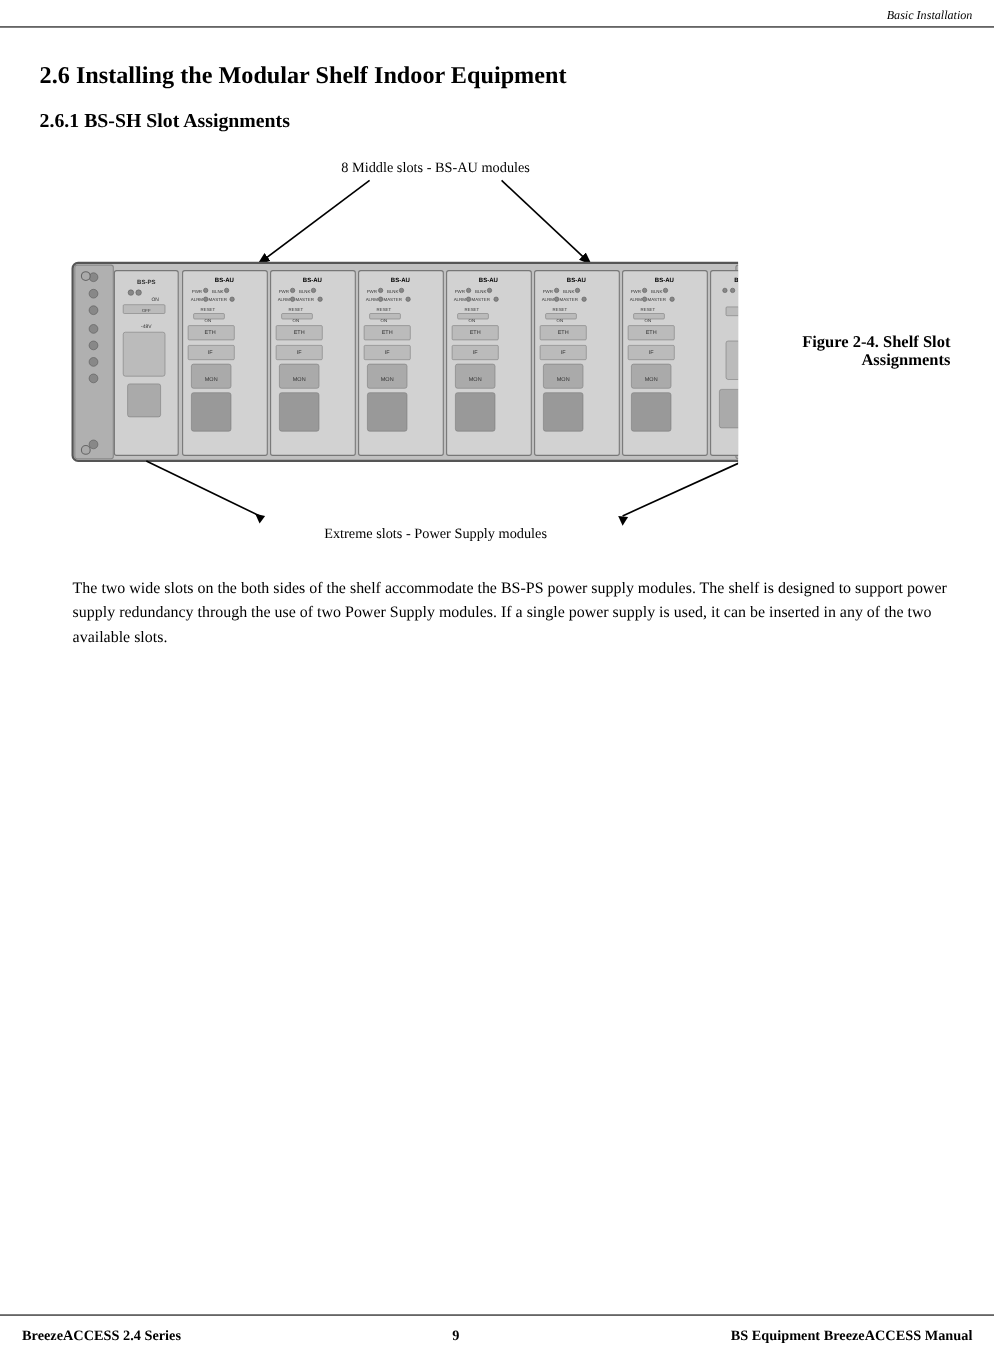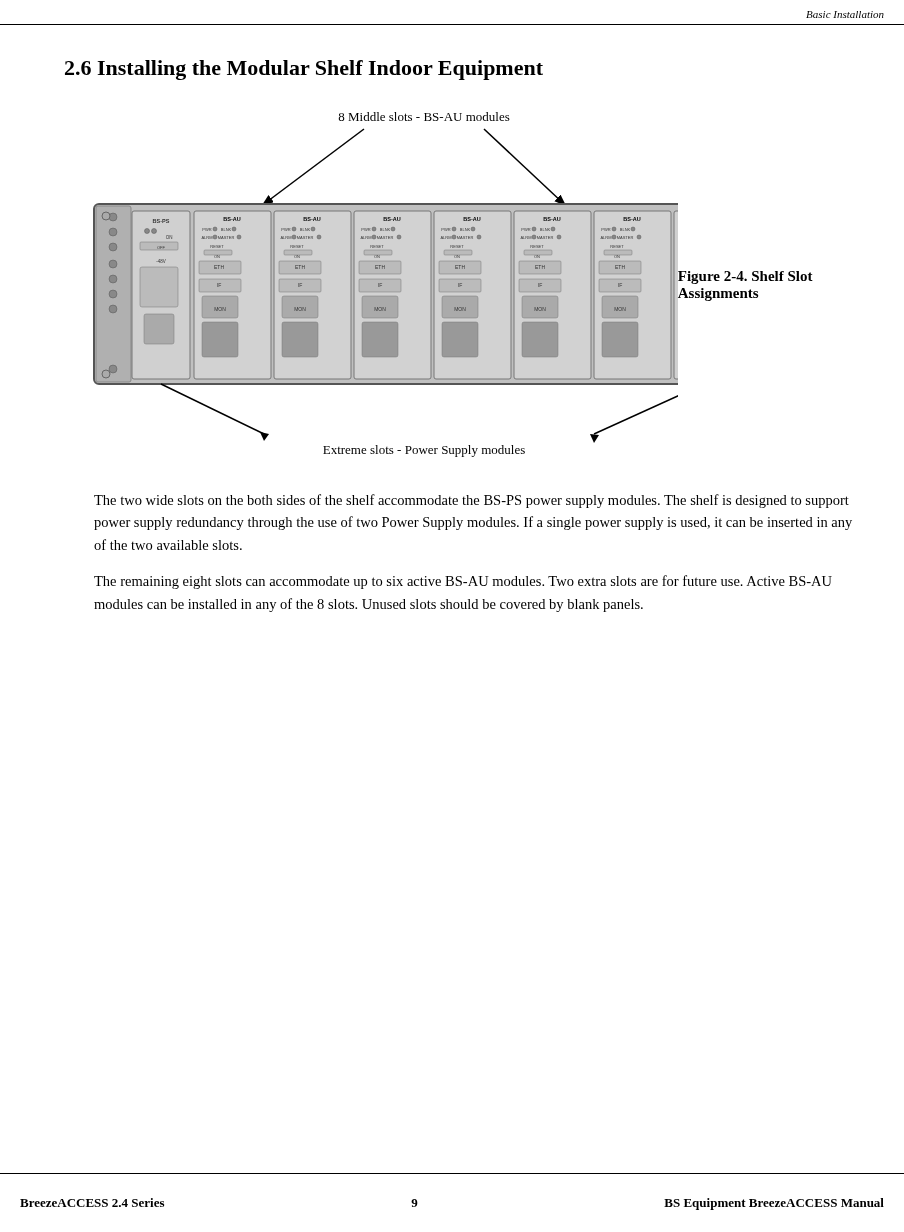--- a/index.html
+++ b/index.html
@@ -42,7 +42,7 @@
 
     
     .content {
-      padding: 20px 40px 60px 64px;
+      padding: 20px 40px 60px 36px;
     }
 
     

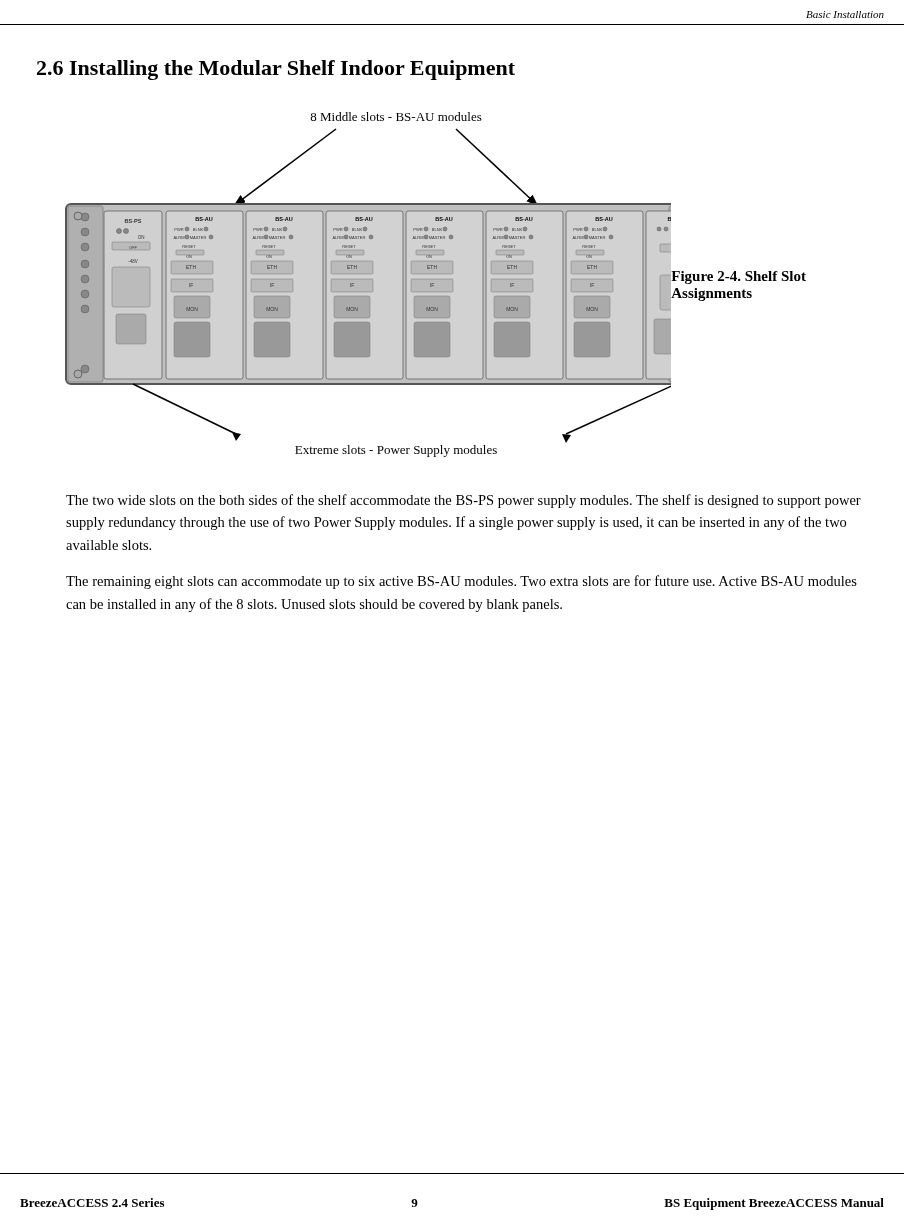--- a/index.html
+++ b/index.html
@@ -94,6 +94,7 @@
 
   <div class="section-title">2.6  Installing the Modular Shelf Indoor Equipment</div>
 
+  <div class="subsection-title">2.6.1  BS-SH Slot Assignments</div>
 
 
   <div class="figure-container">

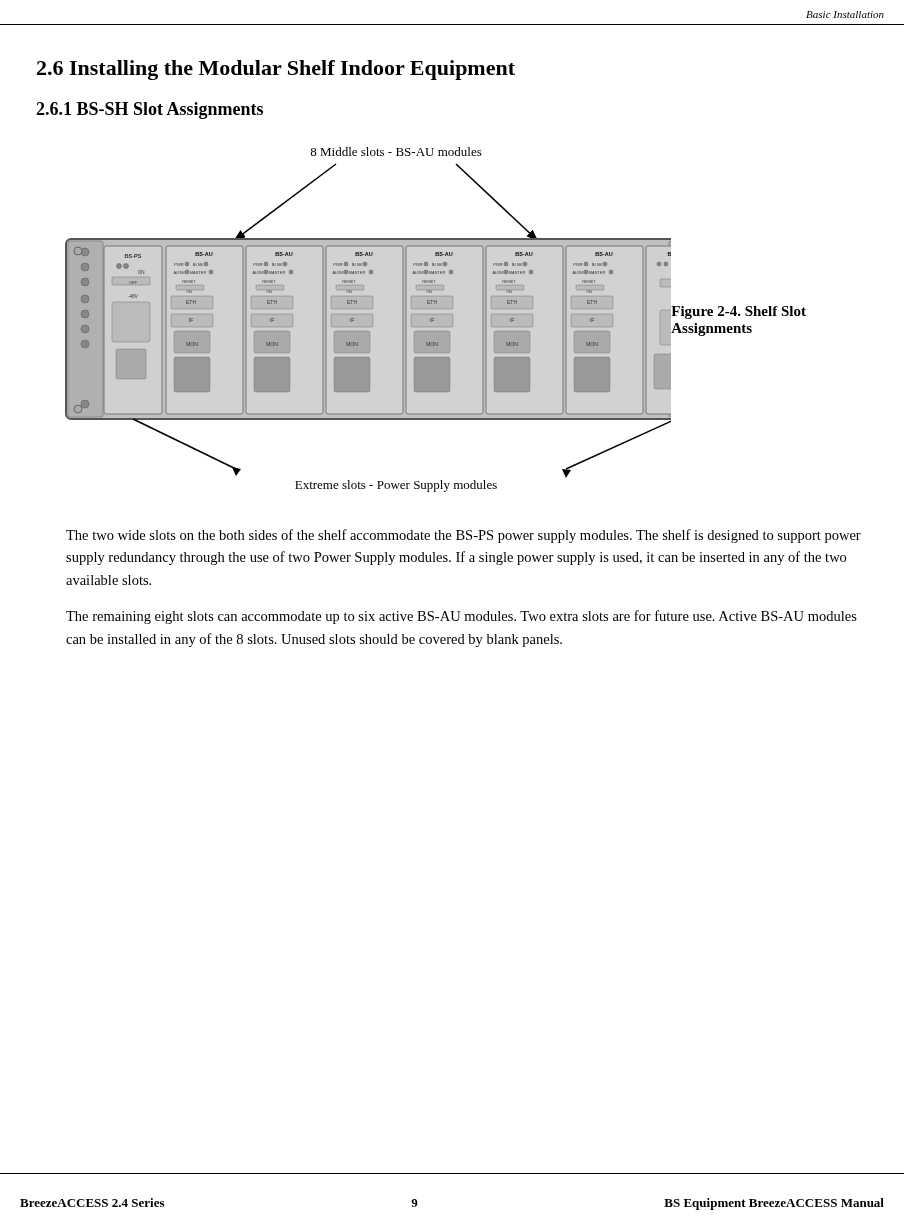--- a/index.html
+++ b/index.html
@@ -77,7 +77,7 @@
     .figure-caption {
       font-size: 15px;
       font-weight: bold;
-      text-align: left;
+      text-align: right;
       margin-top: 6px;
       margin-bottom: 14px;
     }

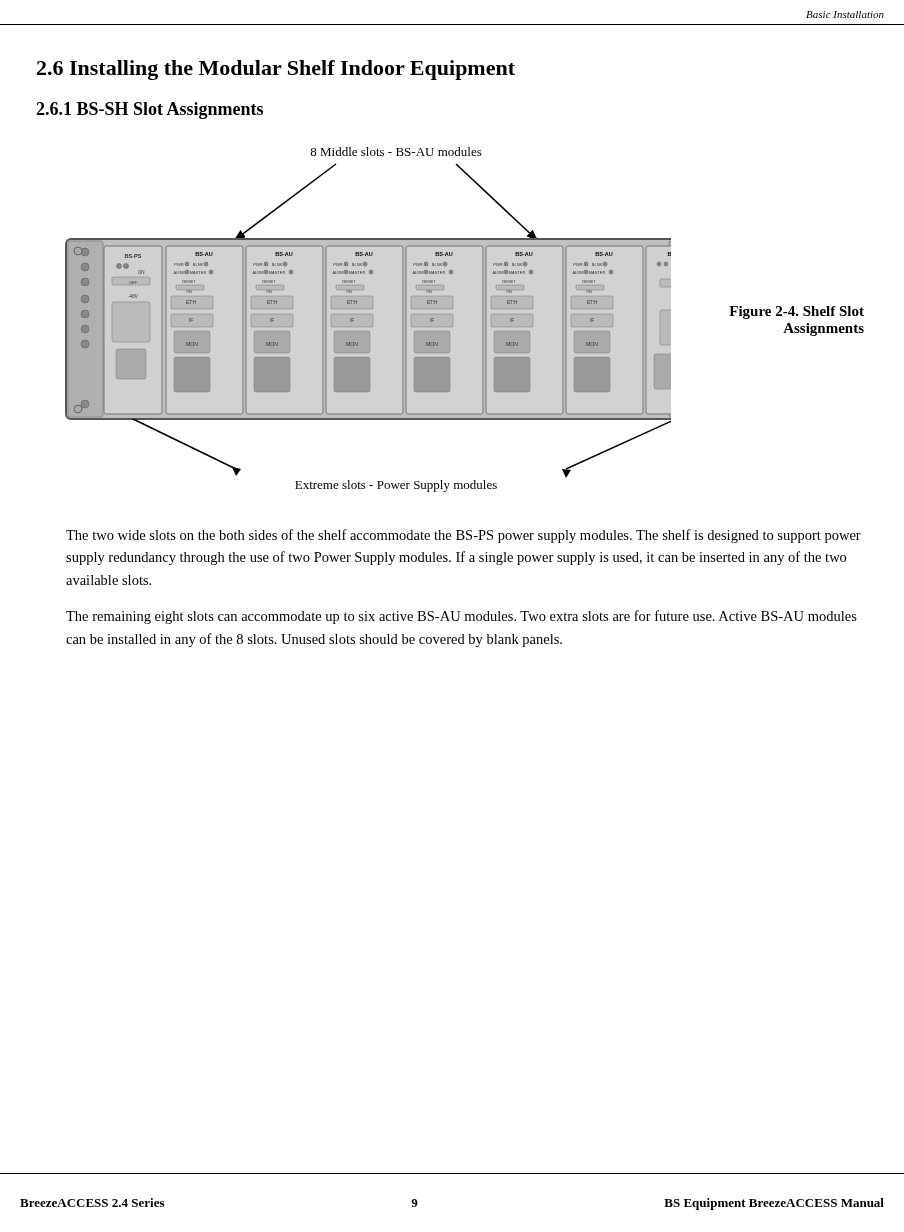--- a/index.html
+++ b/index.html
@@ -324,7 +324,6 @@
 
   <div class="body-text">The two wide slots on the both sides of the shelf accommodate the BS-PS power supply modules. The shelf is designed to support power supply redundancy through the use of two Power Supply modules. If a single power supply is used, it can be inserted in any of the two available slots.</div>
 
-  <div class="body-text">The remaining eight slots can accommodate up to six active BS-AU modules. Two extra slots are for future use. Active BS-AU modules can be installed in any of the 8 slots. Unused slots should be covered by blank panels.</div>
 
 </div>
 

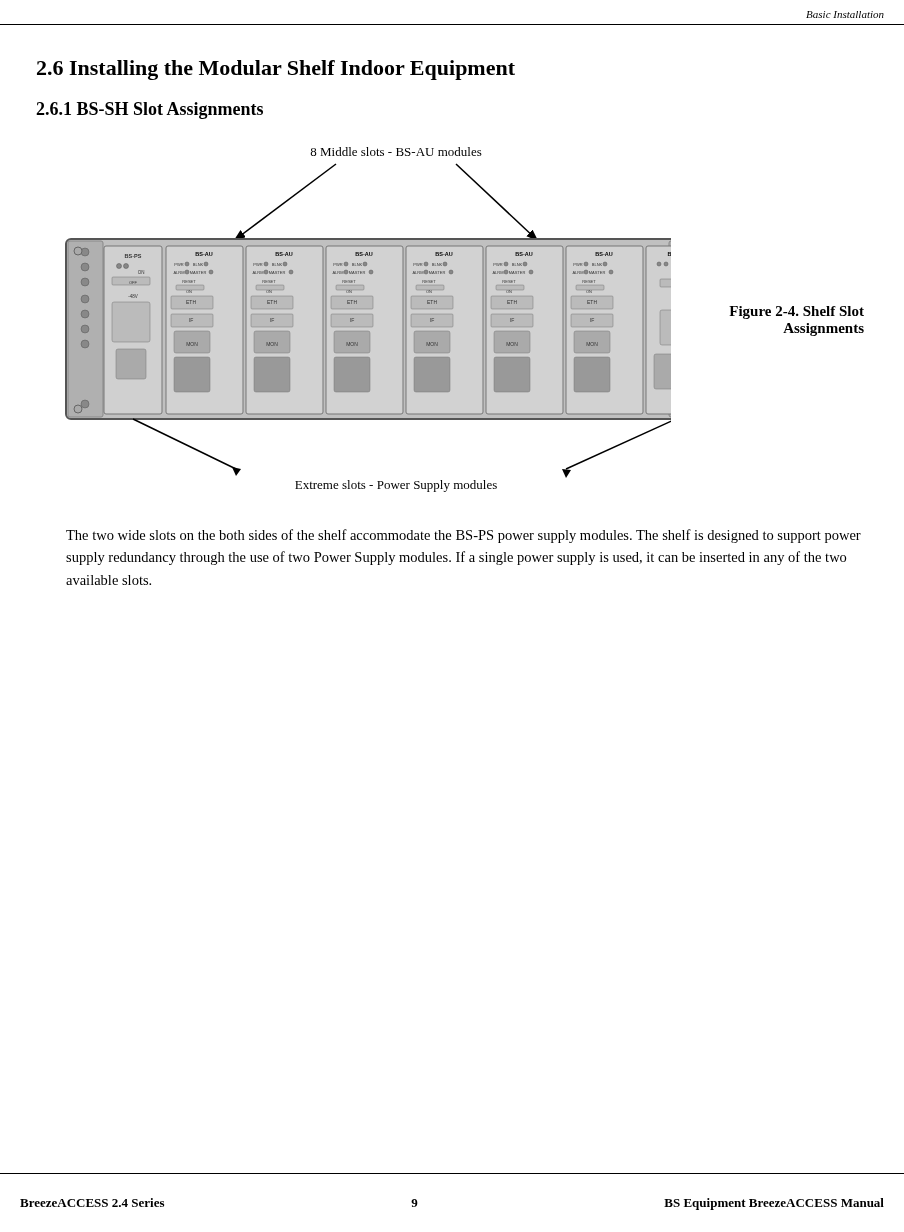--- a/index.html
+++ b/index.html
@@ -34,7 +34,7 @@
       display: flex;
       justify-content: space-between;
       align-items: flex-start;
-      padding: 21px 20px;
+      padding: 10px 20px;
       border-top: 1.5px solid #000;
       font-size: 13px;
       font-weight: bold;

